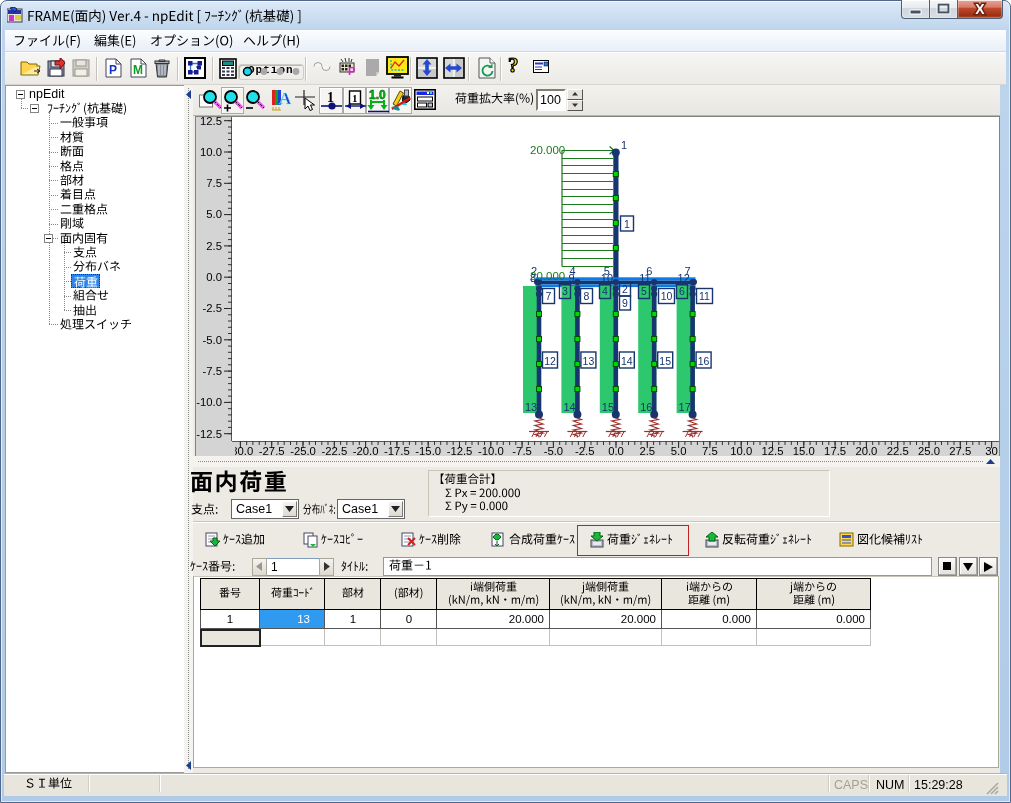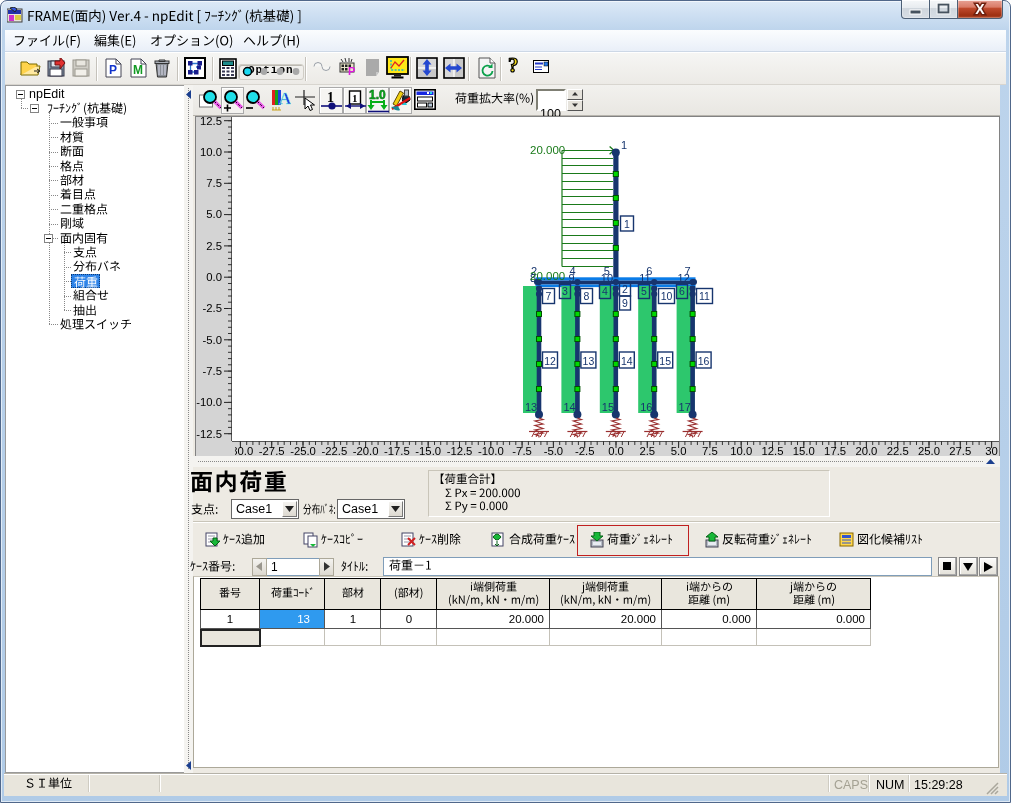--- a/index.html
+++ b/index.html
@@ -410,7 +410,7 @@
       </svg>
     </div>
 <div style="left:536px;top:89px;width:30px;height:22px;background:#fff;border:2px solid;border-color:#7f7f74 #fff #fff #7f7f74"></div>
-<div style="position:absolute;left:540px;top:107px;width:24px;height:14px;font:12.5px 'Liberation Sans';color:#000">100</div>
+<div style="position:absolute;left:540px;top:93px;width:24px;height:14px;font:12.5px 'Liberation Sans';color:#000">100</div>
 <div style="left:567px;top:89px;width:16px;height:11px;background:#e6e3dc;border:1px solid;border-color:#fff #555 #555 #fff"></div>
 <div style="left:567px;top:100px;width:16px;height:11px;background:#e6e3dc;border:1px solid;border-color:#fff #555 #555 #fff"></div>
 <svg style="position:absolute;left:571px;top:92px" width="8" height="16">

